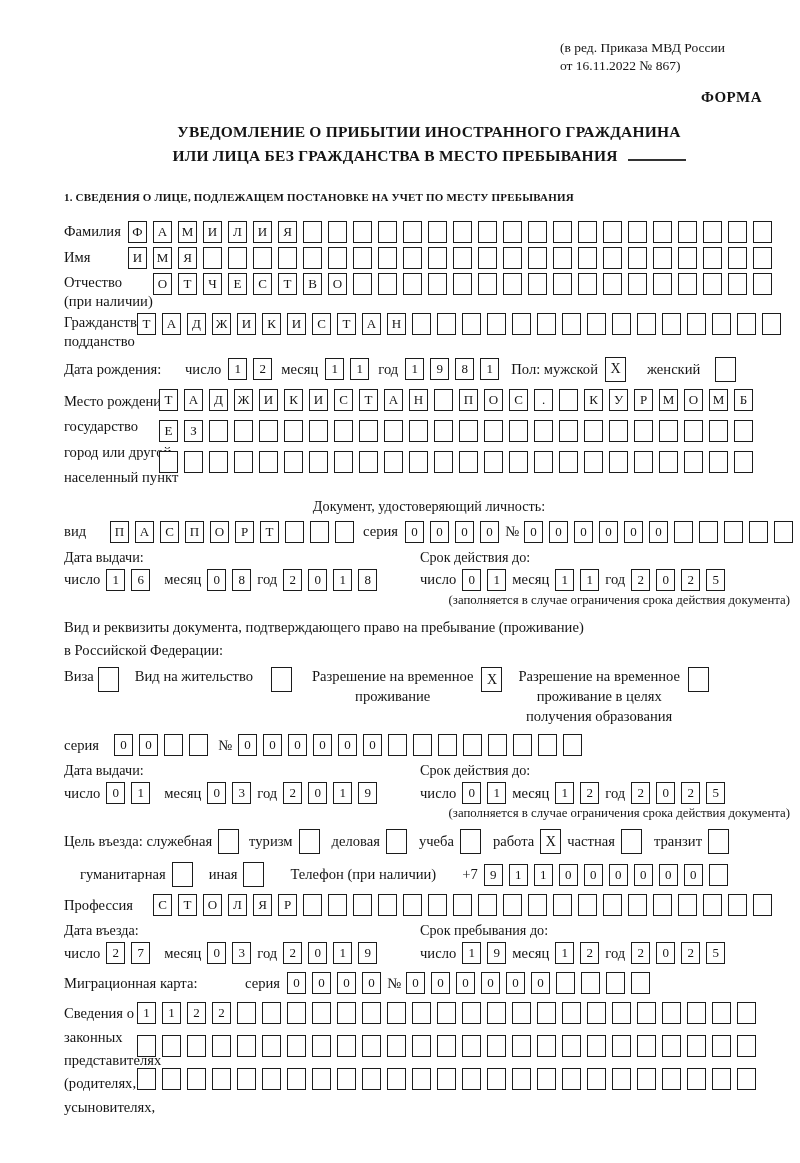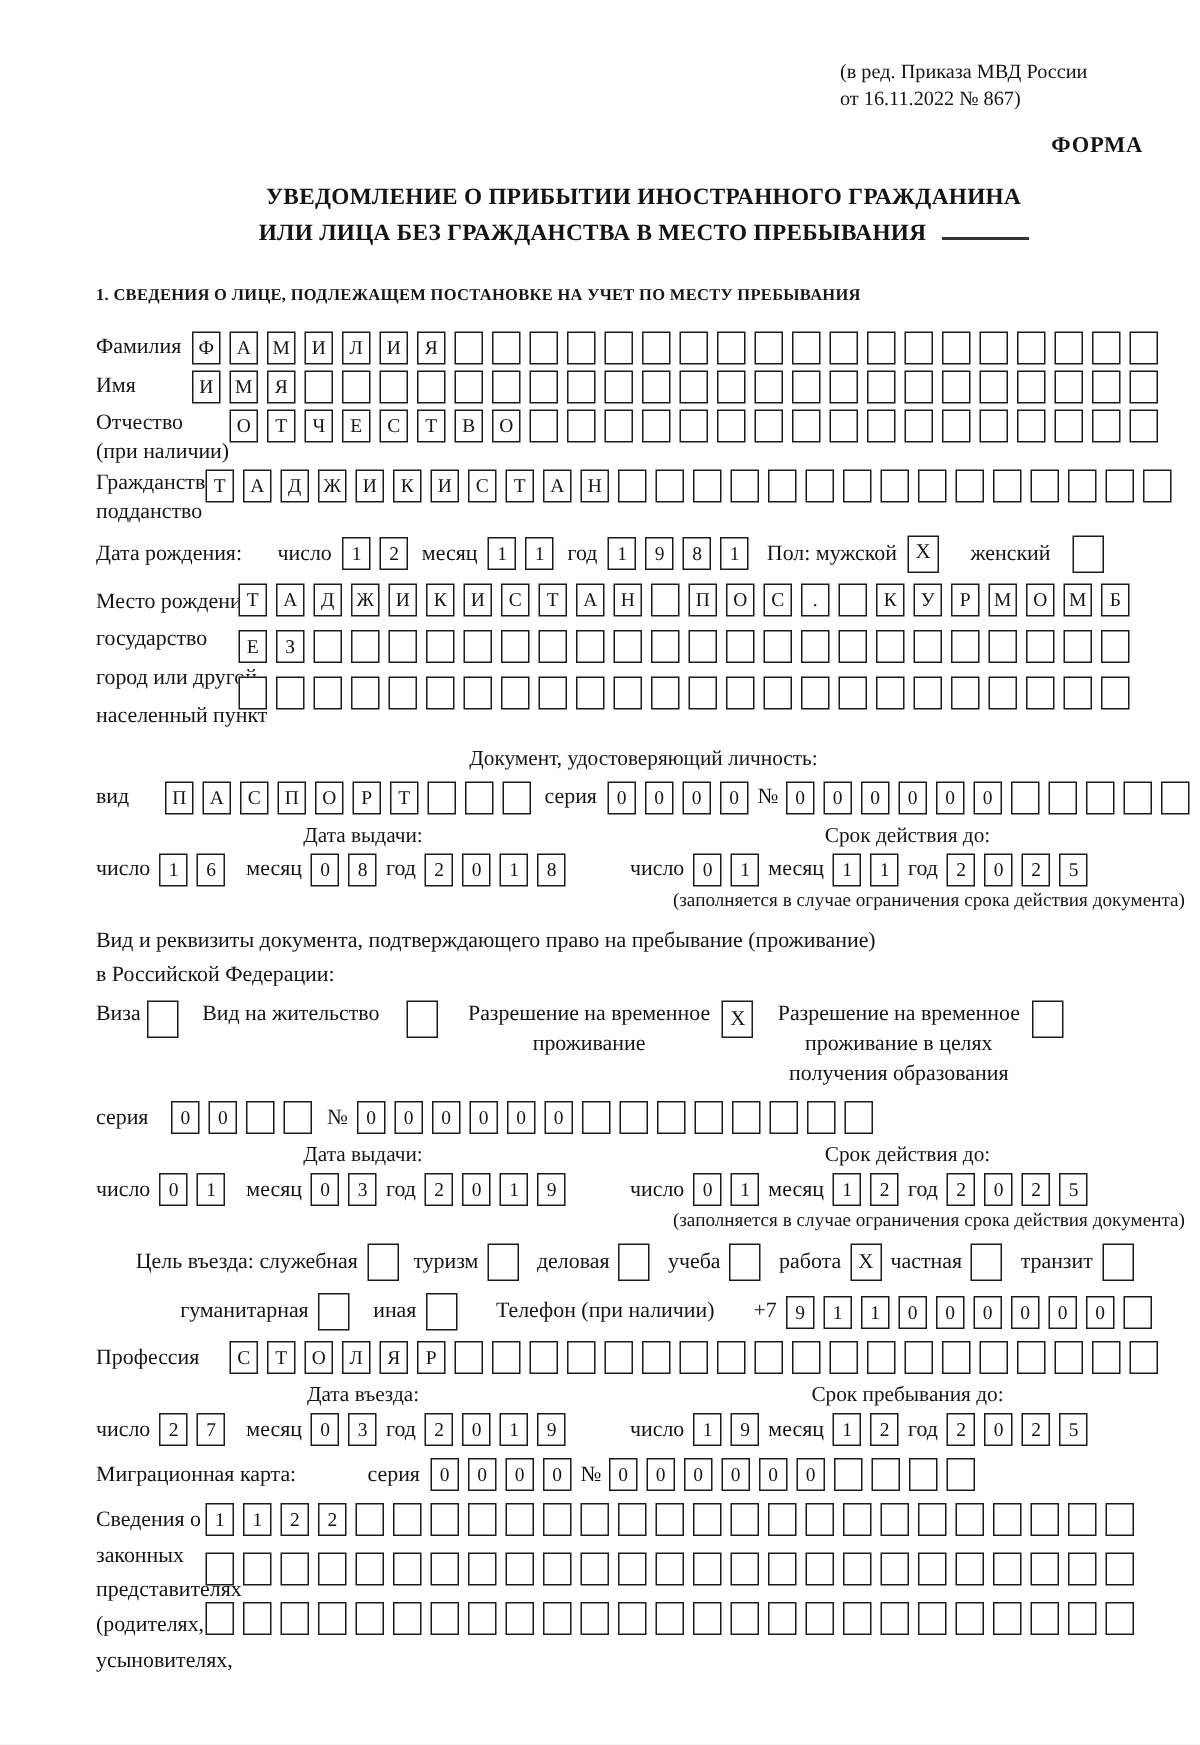--- a/index.html
+++ b/index.html
@@ -33,7 +33,7 @@
   .dhalf{display:flex;flex-direction:column;}
   .dhalf.lefth{width:356px;}
   .dhalf.righth{width:370px;}
-  .dhead{text-align:center;font-size:14.2px;margin-bottom:3px;}
+  .dhead{font-size:14.2px;margin-bottom:3px;}
   .dgrp{display:flex;align-items:center;}
   .dgrp .dw{margin-right:6px;}
   .dnote{text-align:right;font-size:12.8px;padding-right:4px;margin-top:2px;}

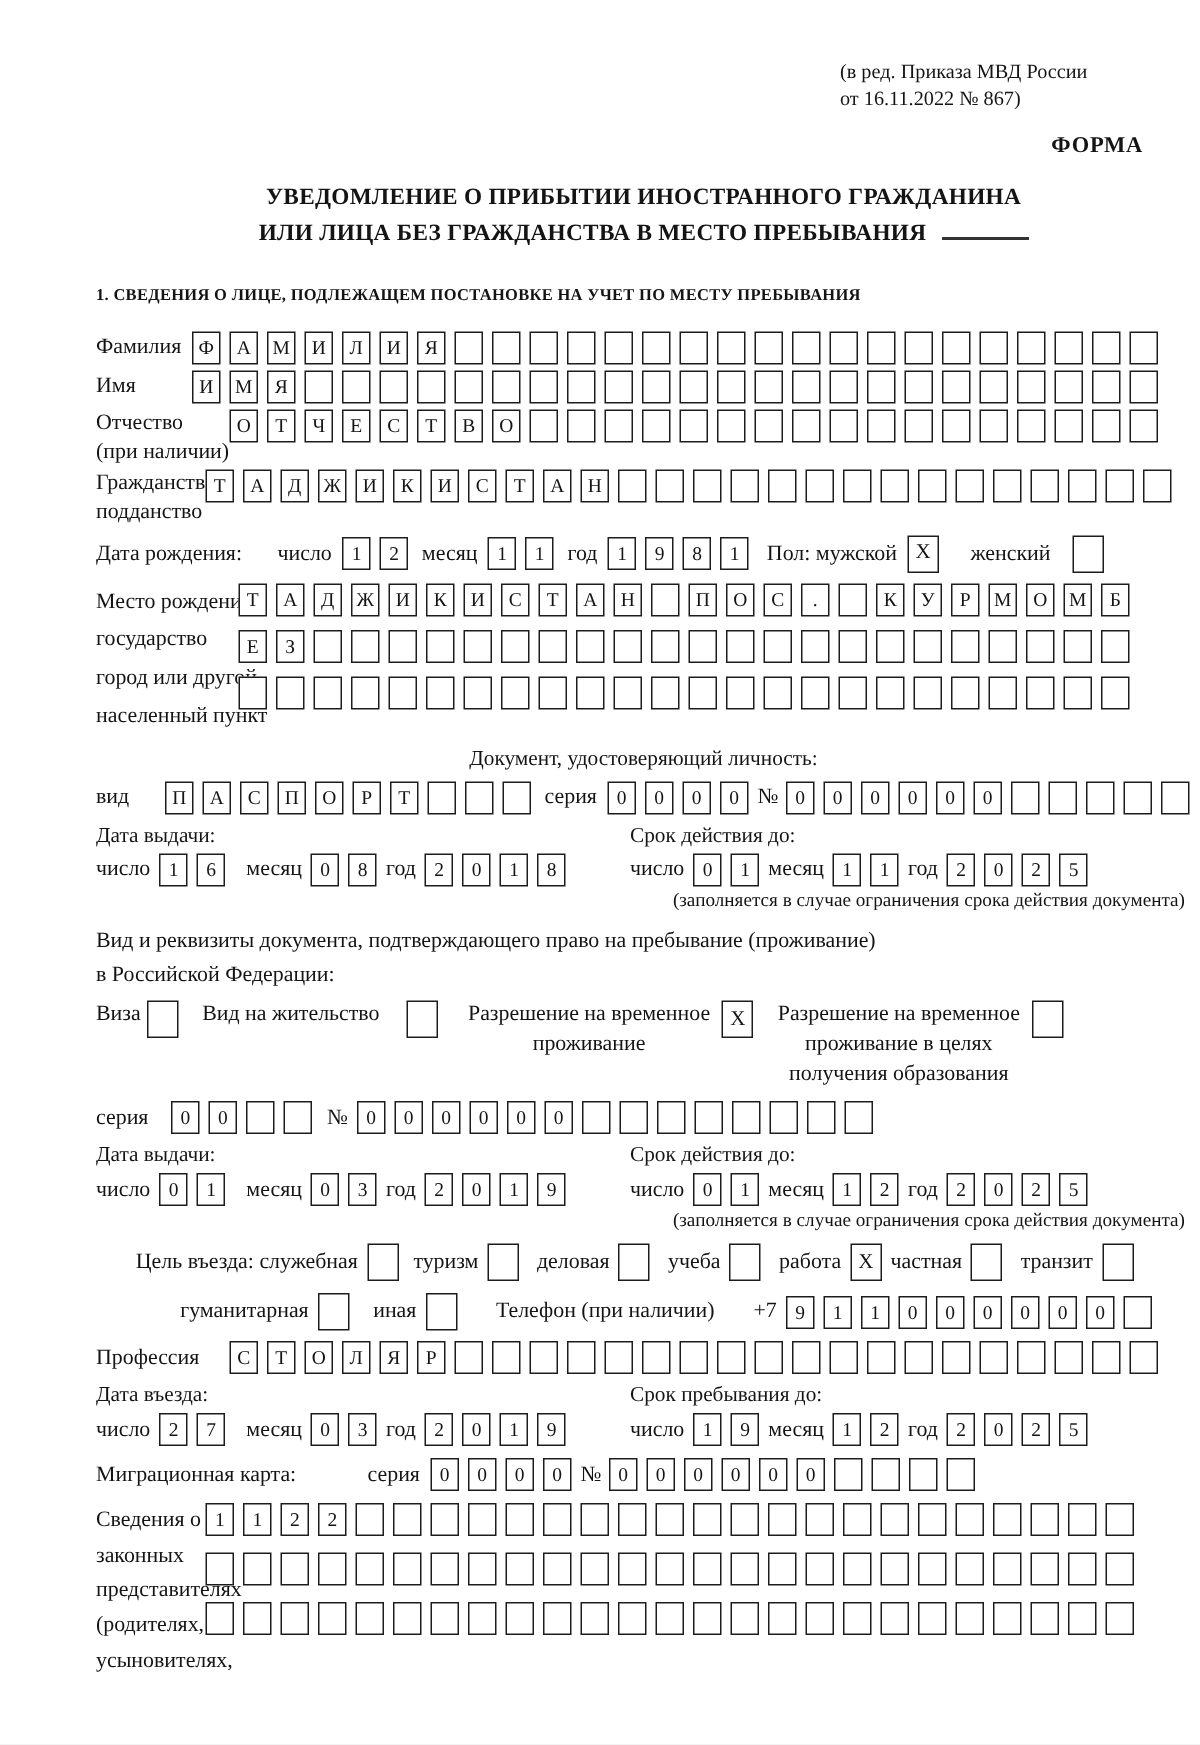--- a/index.html
+++ b/index.html
@@ -42,7 +42,7 @@
   .opt{display:flex;align-items:flex-start;}
   .opt .olbl{text-align:center;line-height:1.35;}
   .opt .cbwrap{margin-left:8px;}
-  .purline{display:flex;align-items:center;margin-top:8px;justify-content:center;}
+  .purline{display:flex;align-items:center;margin-top:8px;}
   .purline .plbl{margin-right:6px;}
   .purline .cbwrap{margin-right:12px;}
   .indent100{margin-left:36px;}

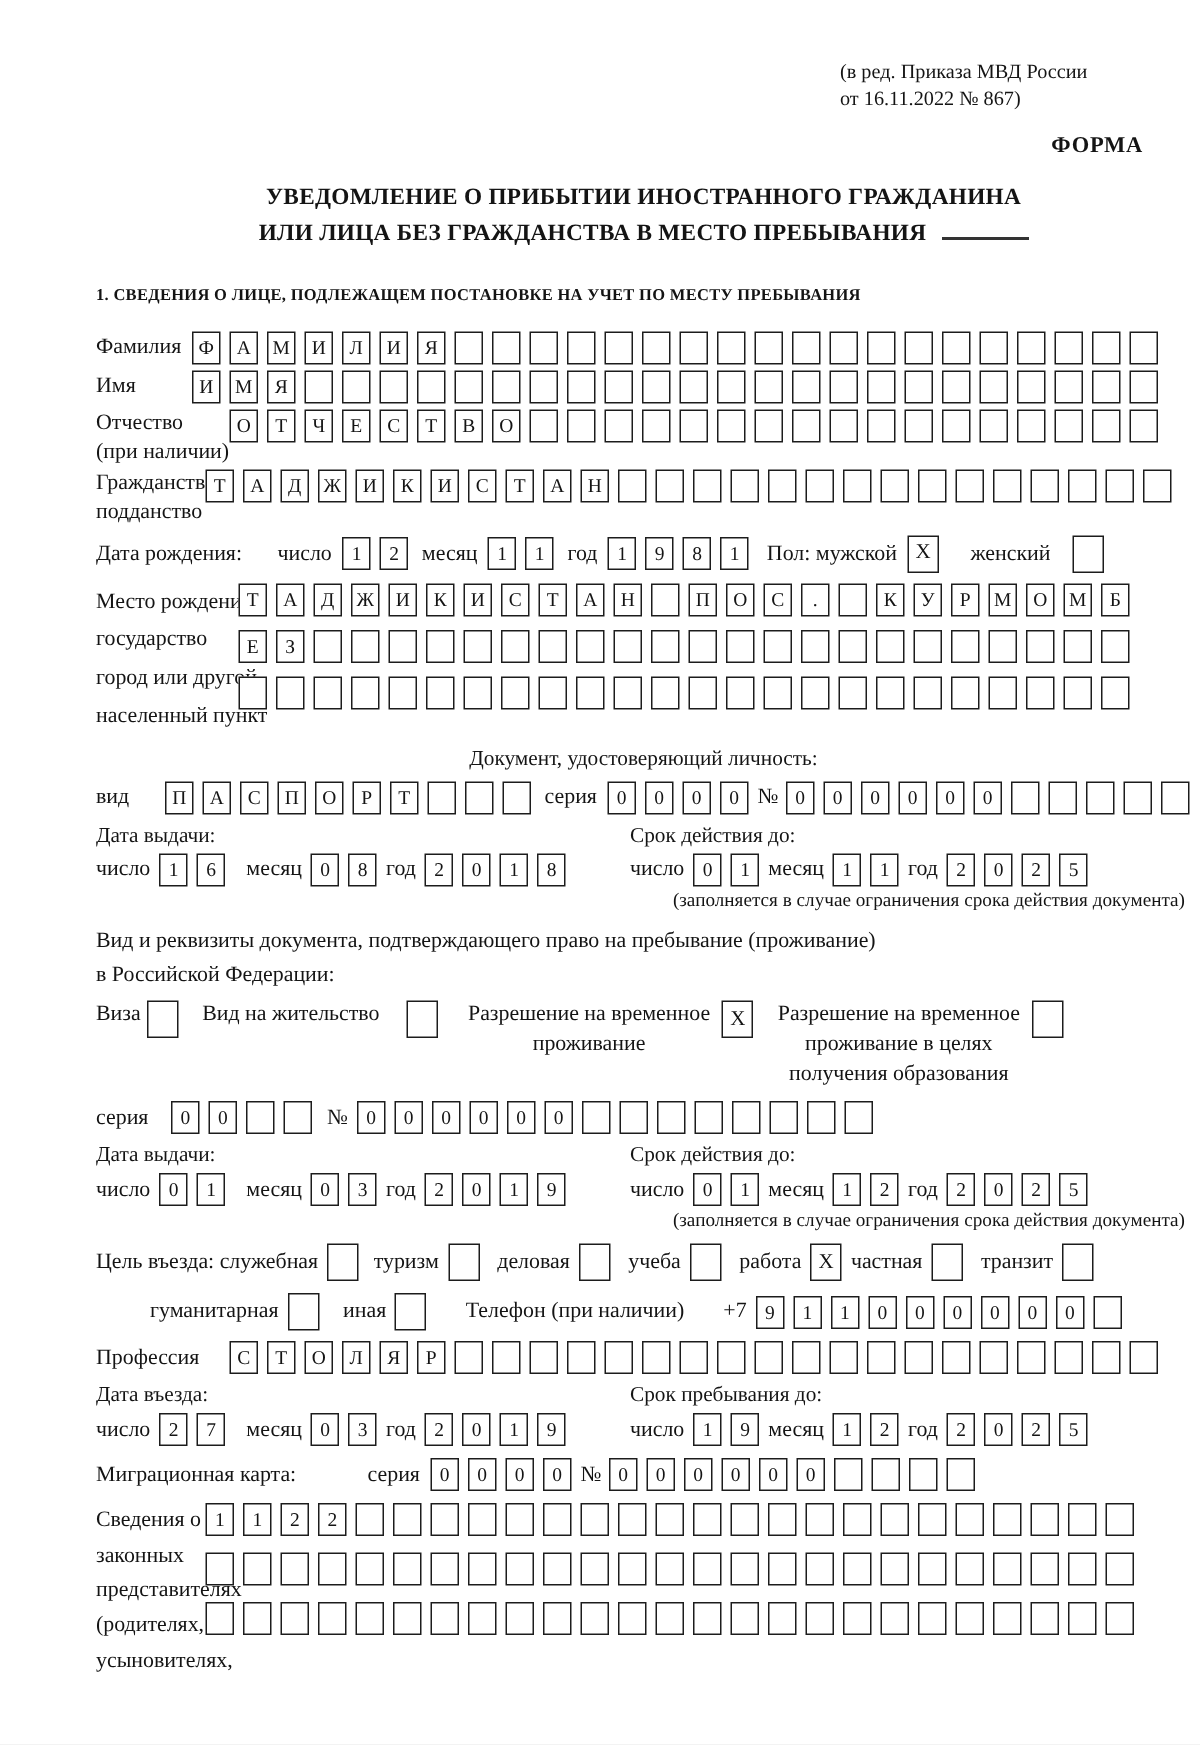--- a/index.html
+++ b/index.html
@@ -45,7 +45,7 @@
   .purline{display:flex;align-items:center;margin-top:8px;}
   .purline .plbl{margin-right:6px;}
   .purline .cbwrap{margin-right:12px;}
-  .indent100{margin-left:36px;}
+  .indent100{margin-left:16px;}
   [data-lines] div{white-space:nowrap;}
 </style>
 </head>

